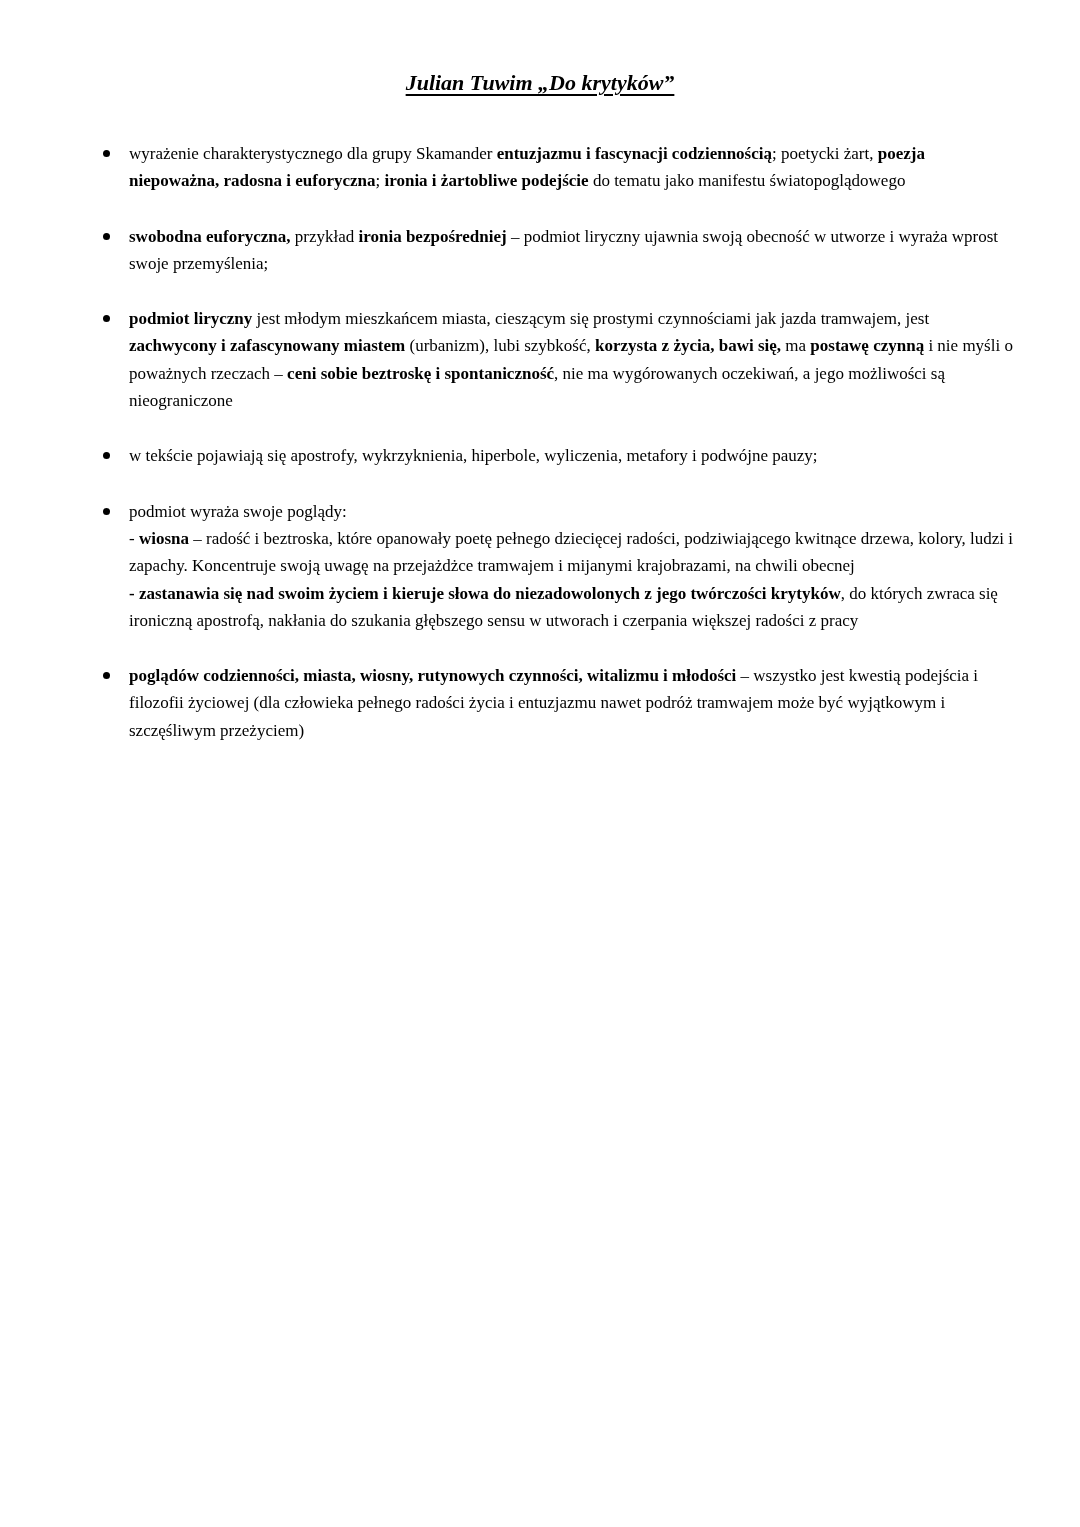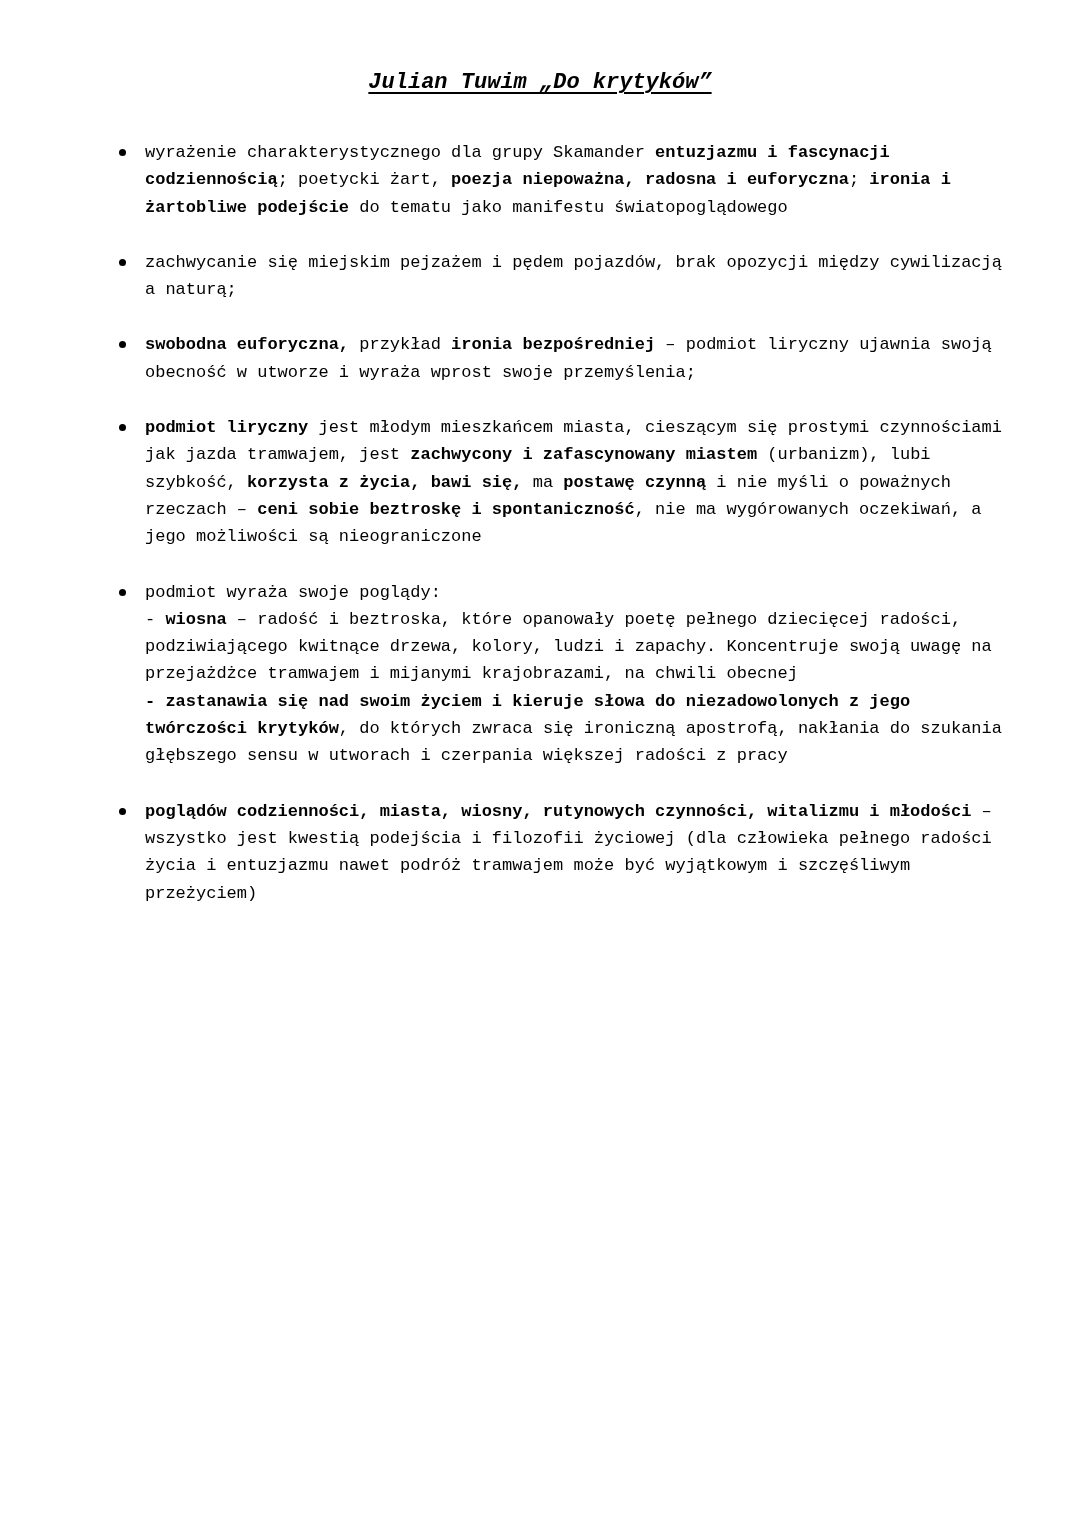--- a/index.html
+++ b/index.html
@@ -14,7 +14,7 @@
     margin: 0 auto;
     background: #ffffff;
     color: #000000;
-    font-family: Liberation Mono, monospace;
+    font-family: Liberation Serif, serif;
     overflow: hidden;
     box-sizing: border-box;
   }

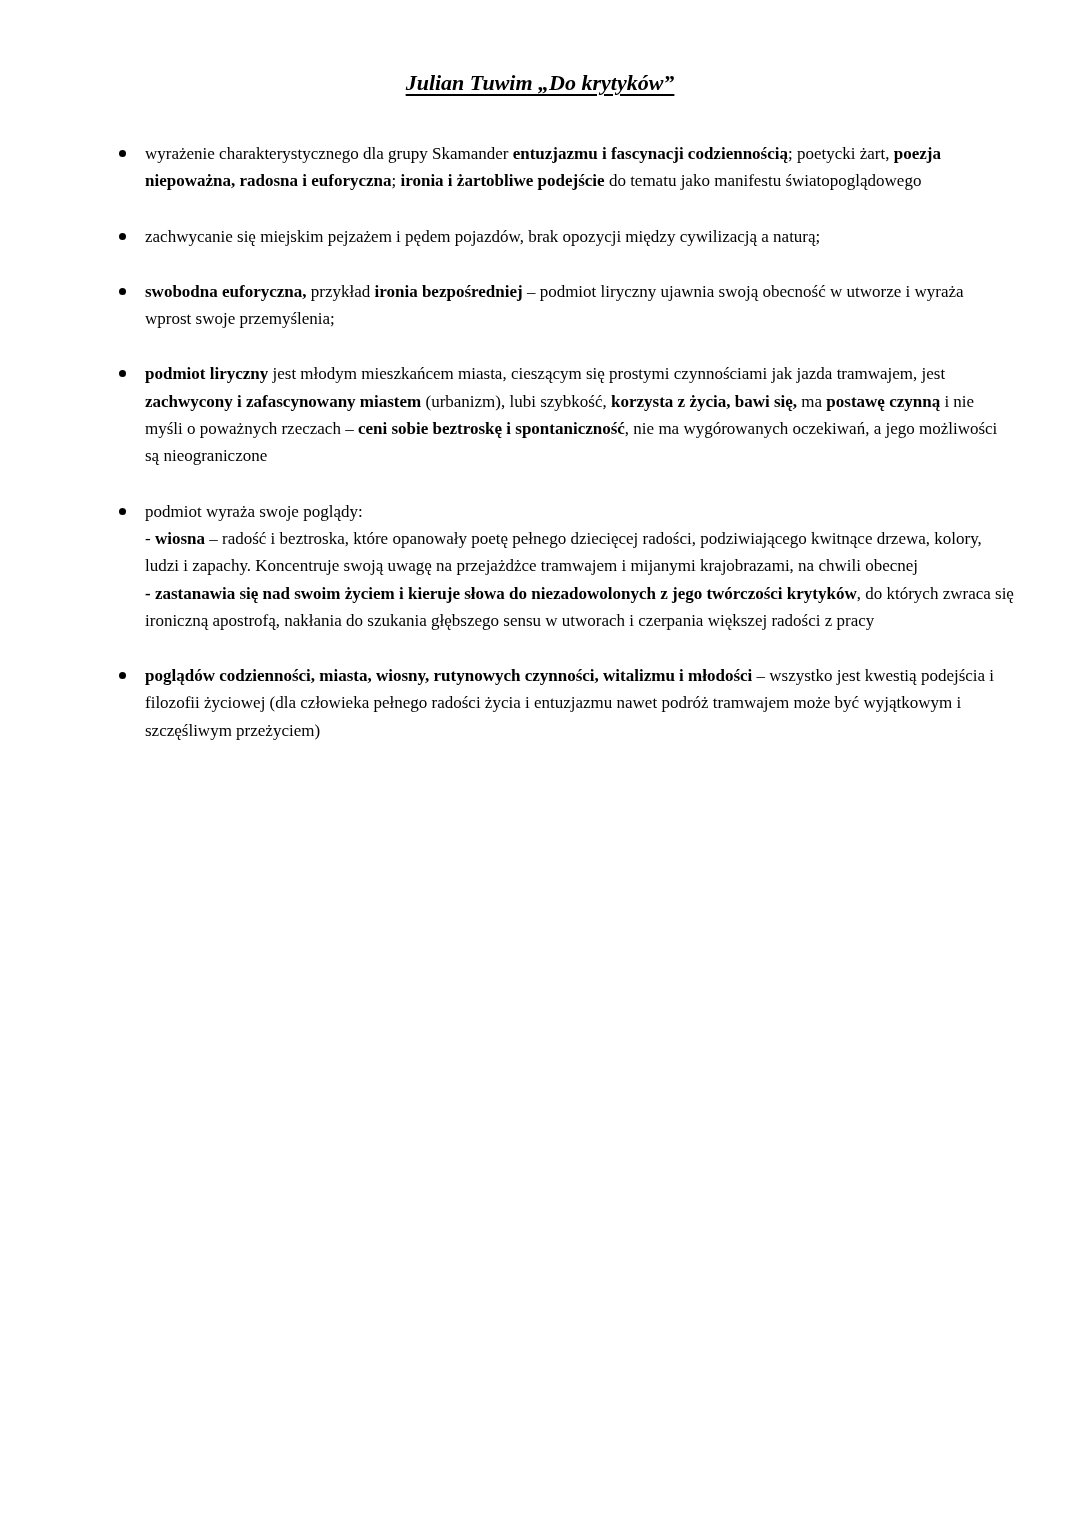--- a/index.html
+++ b/index.html
@@ -40,7 +40,7 @@
     position: relative;
     font-size: 17px;
     line-height: 27.3px;
-    margin: 0 0 28px 16px;
+    margin: 0 0 28px 0;
     text-align: left;
   }
   ul.notes-list li::before {

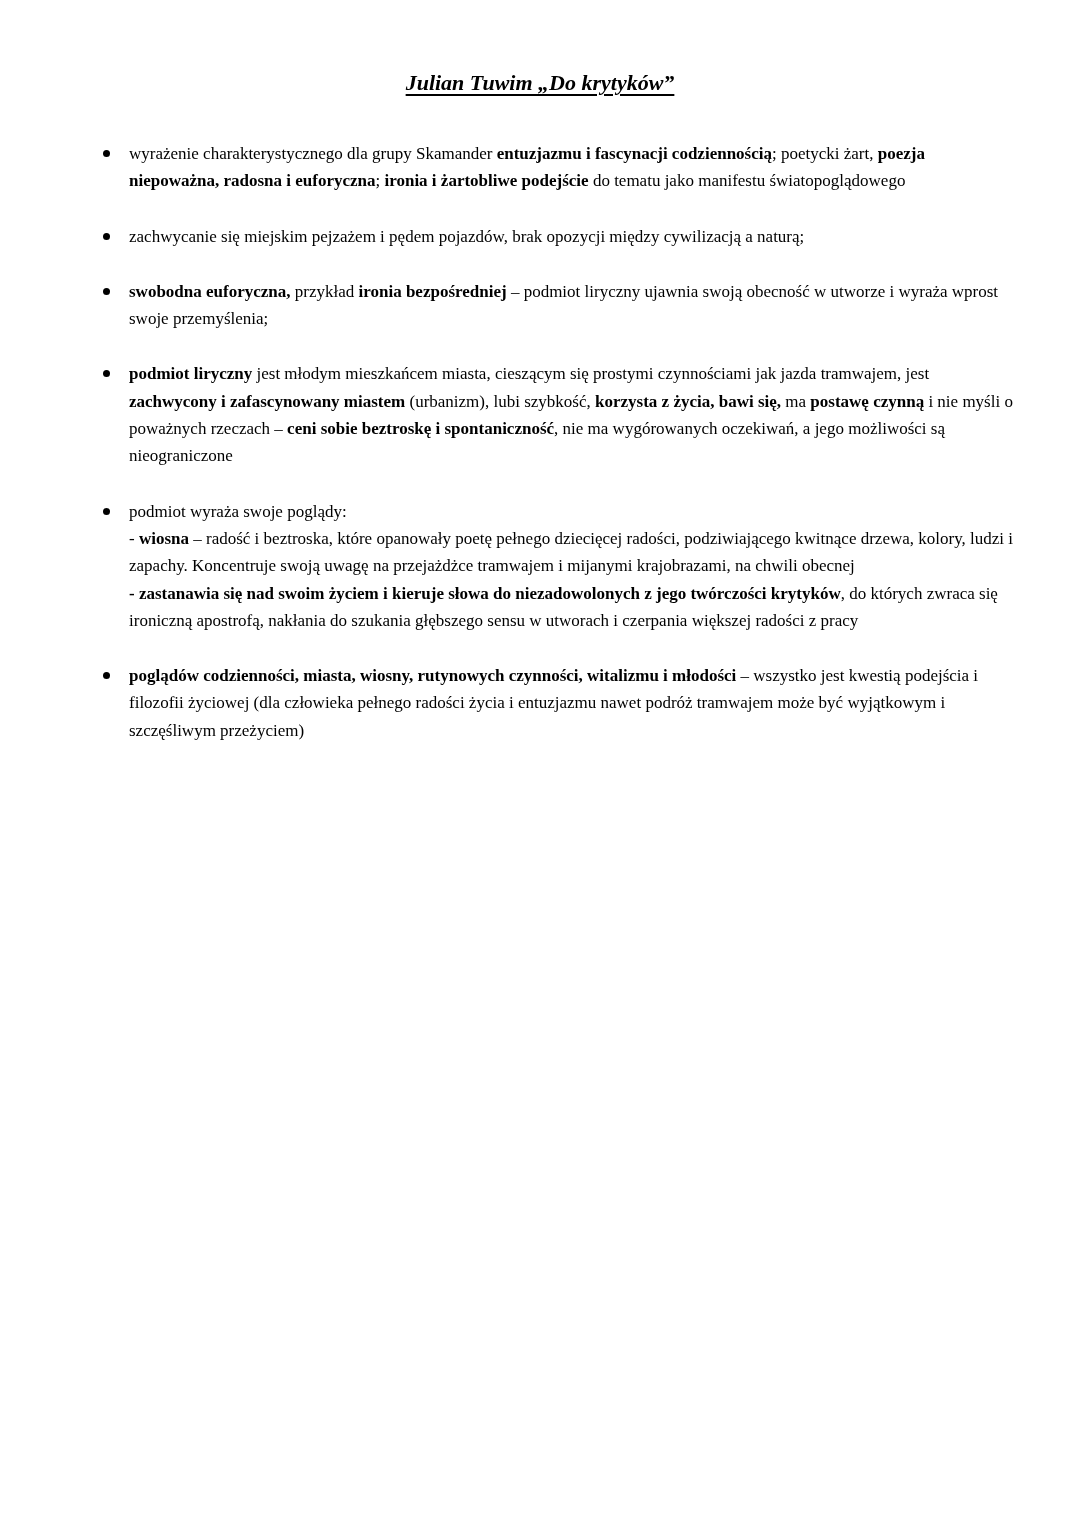--- a/index.html
+++ b/index.html
@@ -66,7 +66,6 @@
   </h1>
   <ul class="notes-list">
       <li><span>wyrażenie charakterystycznego dla grupy Skamander </span><span class="b">entuzjazmu i fascynacji codziennością</span><span>; poetycki żart, </span><span class="b">poezja niepoważna, radosna i euforyczna</span><span>; </span><span class="b">ironia i żartobliwe podejście</span><span> do tematu jako manifestu światopoglądowego</span></li>
-      <li><span>zachwycanie się miejskim pejzażem i pędem pojazdów, brak opozycji między cywilizacją a naturą;</span></li>
       <li><span class="b">swobodna euforyczna,</span><span> przykład </span><span class="b">ironia bezpośredniej</span><span> – podmiot liryczny ujawnia swoją obecność w utworze i wyraża wprost swoje przemyślenia;</span></li>
       <li><span class="b">podmiot liryczny</span><span> jest młodym mieszkańcem miasta, cieszącym się prostymi czynnościami jak jazda tramwajem, jest </span><span class="b">zachwycony i zafascynowany miastem</span><span> (urbanizm), lubi szybkość, </span><span class="b">korzysta z życia, bawi się,</span><span> ma </span><span class="b">postawę czynną</span><span> i nie myśli o poważnych rzeczach – </span><span class="b">ceni sobie beztroskę i spontaniczność</span><span>, nie ma wygórowanych oczekiwań, a jego możliwości są nieograniczone</span></li>
       <li><span>podmiot wyraża swoje poglądy:</span><br><span>- </span><span class="b">wiosna</span><span> – radość i beztroska, które opanowały poetę pełnego dziecięcej radości, podziwiającego kwitnące drzewa, kolory, ludzi i zapachy. Koncentruje swoją uwagę na przejażdżce tramwajem i mijanymi krajobrazami, na chwili obecnej</span><br><span class="b">- zastanawia się nad swoim życiem i kieruje słowa do niezadowolonych z jego twórczości krytyków</span><span>, do których zwraca się ironiczną apostrofą, nakłania do szukania głębszego sensu w utworach i czerpania większej radości z pracy</span></li>

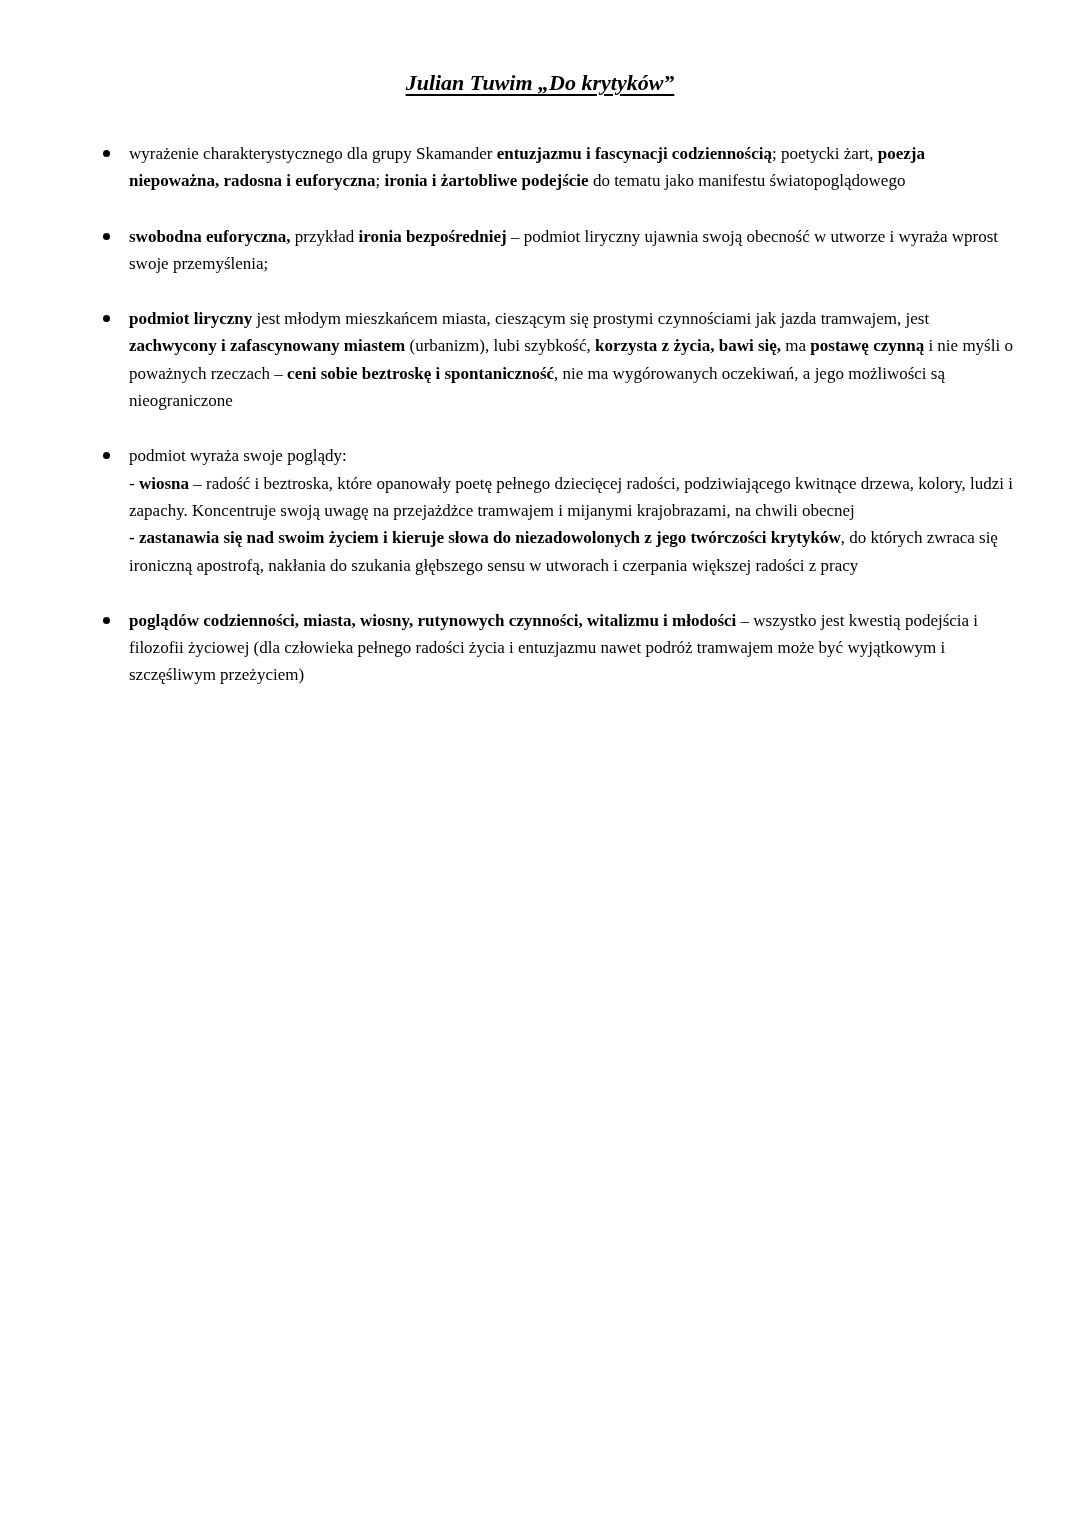--- a/index.html
+++ b/index.html
@@ -68,6 +68,7 @@
       <li><span>wyrażenie charakterystycznego dla grupy Skamander </span><span class="b">entuzjazmu i fascynacji codziennością</span><span>; poetycki żart, </span><span class="b">poezja niepoważna, radosna i euforyczna</span><span>; </span><span class="b">ironia i żartobliwe podejście</span><span> do tematu jako manifestu światopoglądowego</span></li>
       <li><span class="b">swobodna euforyczna,</span><span> przykład </span><span class="b">ironia bezpośredniej</span><span> – podmiot liryczny ujawnia swoją obecność w utworze i wyraża wprost swoje przemyślenia;</span></li>
       <li><span class="b">podmiot liryczny</span><span> jest młodym mieszkańcem miasta, cieszącym się prostymi czynnościami jak jazda tramwajem, jest </span><span class="b">zachwycony i zafascynowany miastem</span><span> (urbanizm), lubi szybkość, </span><span class="b">korzysta z życia, bawi się,</span><span> ma </span><span class="b">postawę czynną</span><span> i nie myśli o poważnych rzeczach – </span><span class="b">ceni sobie beztroskę i spontaniczność</span><span>, nie ma wygórowanych oczekiwań, a jego możliwości są nieograniczone</span></li>
+      <li><span>w tekście pojawiają się apostrofy, wykrzyknienia, hiperbole, wyliczenia, metafory i podwójne pauzy;</span></li>
       <li><span>podmiot wyraża swoje poglądy:</span><br><span>- </span><span class="b">wiosna</span><span> – radość i beztroska, które opanowały poetę pełnego dziecięcej radości, podziwiającego kwitnące drzewa, kolory, ludzi i zapachy. Koncentruje swoją uwagę na przejażdżce tramwajem i mijanymi krajobrazami, na chwili obecnej</span><br><span class="b">- zastanawia się nad swoim życiem i kieruje słowa do niezadowolonych z jego twórczości krytyków</span><span>, do których zwraca się ironiczną apostrofą, nakłania do szukania głębszego sensu w utworach i czerpania większej radości z pracy</span></li>
       <li><span class="b">poglądów codzienności, miasta, wiosny, rutynowych czynności, witalizmu i młodości</span><span> – wszystko jest kwestią podejścia i filozofii życiowej (dla człowieka pełnego radości życia i entuzjazmu nawet podróż tramwajem może być wyjątkowym i szczęśliwym przeżyciem)</span></li>
     </ul>

